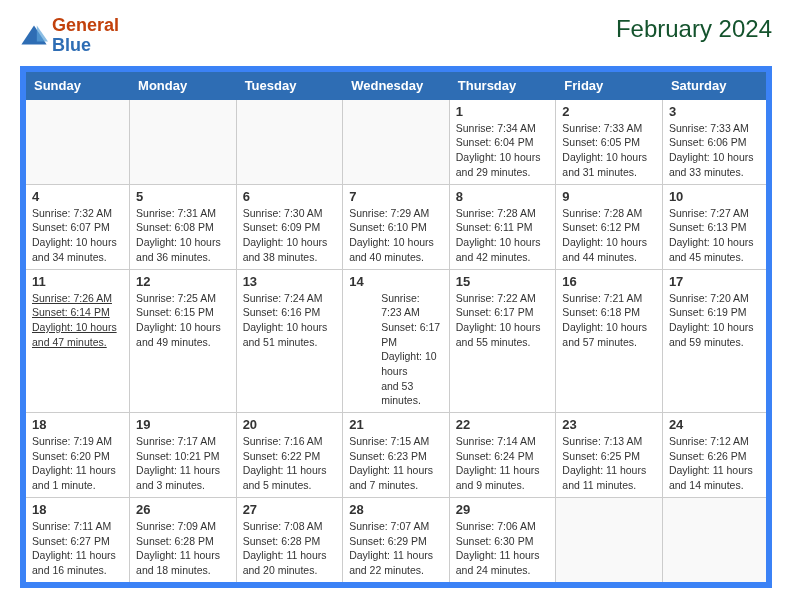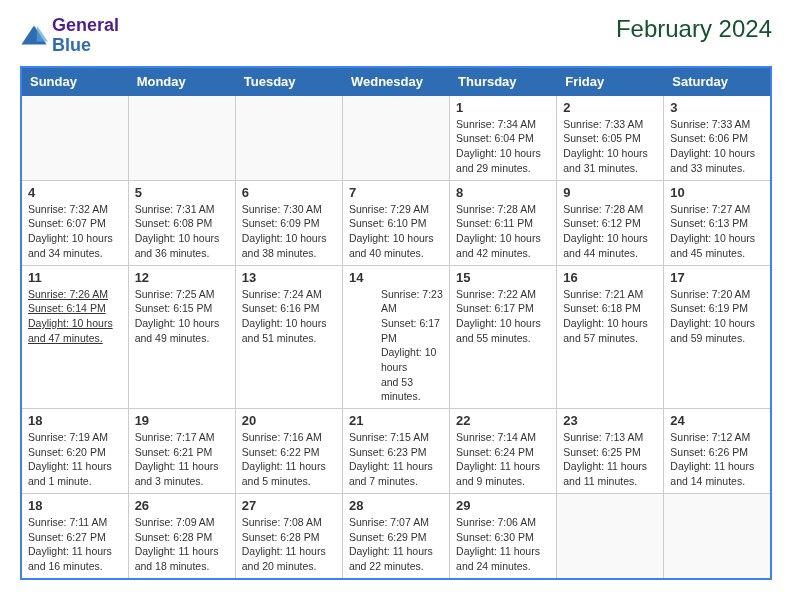--- a/index.html
+++ b/index.html
@@ -26,7 +26,7 @@
       font-weight: bold;
       line-height: 1.1;
     }
-    .logo-general { color: #4c1d95; }
+    .logo-general { color: #c2410c; }
     .logo-blue { color: #2e6db4; }
     .logo-icon {
       width: 28px;

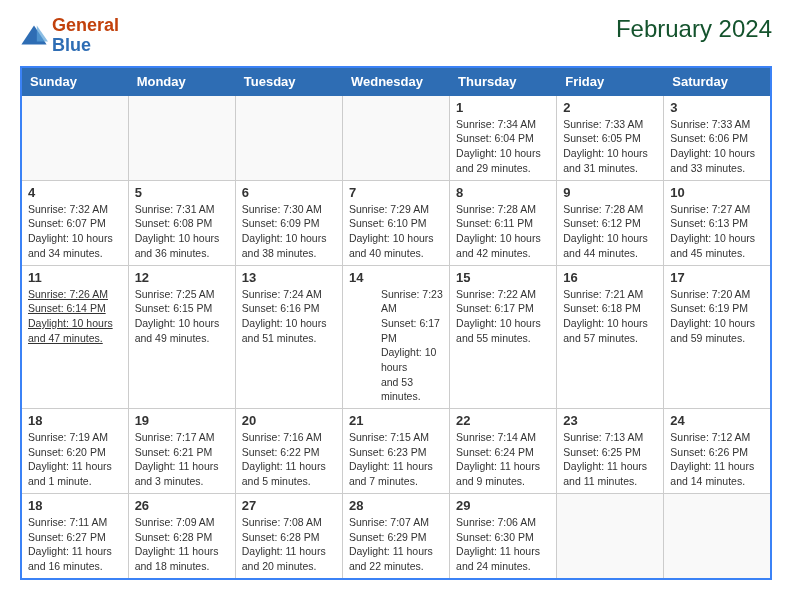--- a/index.html
+++ b/index.html
@@ -48,7 +48,7 @@
     .calendar {
       width: 100%;
       border-collapse: collapse;
-      border: 2px solid #3b82f6;
+      border: 6px solid #3b82f6;
     }
     .calendar th {
       background: #2e6db4;

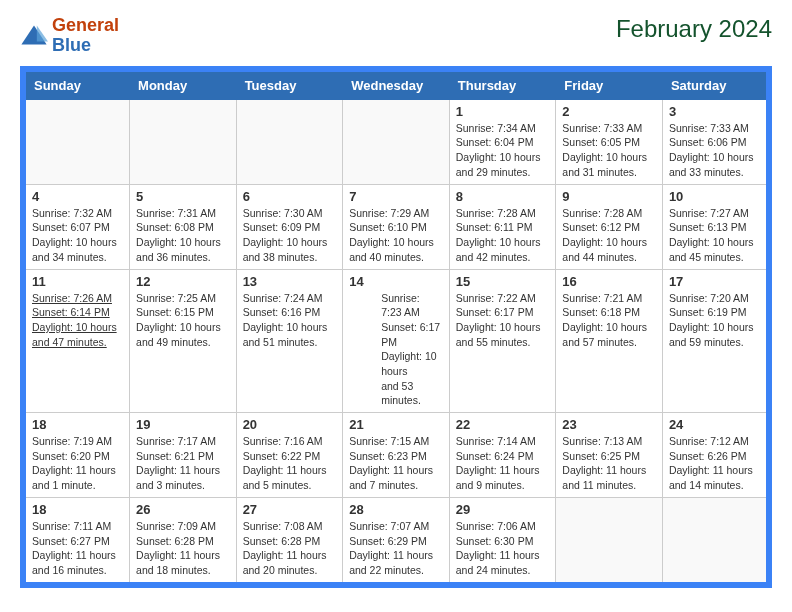--- a/index.html
+++ b/index.html
@@ -258,7 +258,7 @@
         <td>
           <div class="day-number">19</div>
           <div class="day-info" style="white-space: pre-line;">Sunrise: 7:17 AM
-Sunset: 6:21 PM
+Sunset: 10:21 PM
 Daylight: 11 hours
 and 3 minutes.</div>
         </td>

